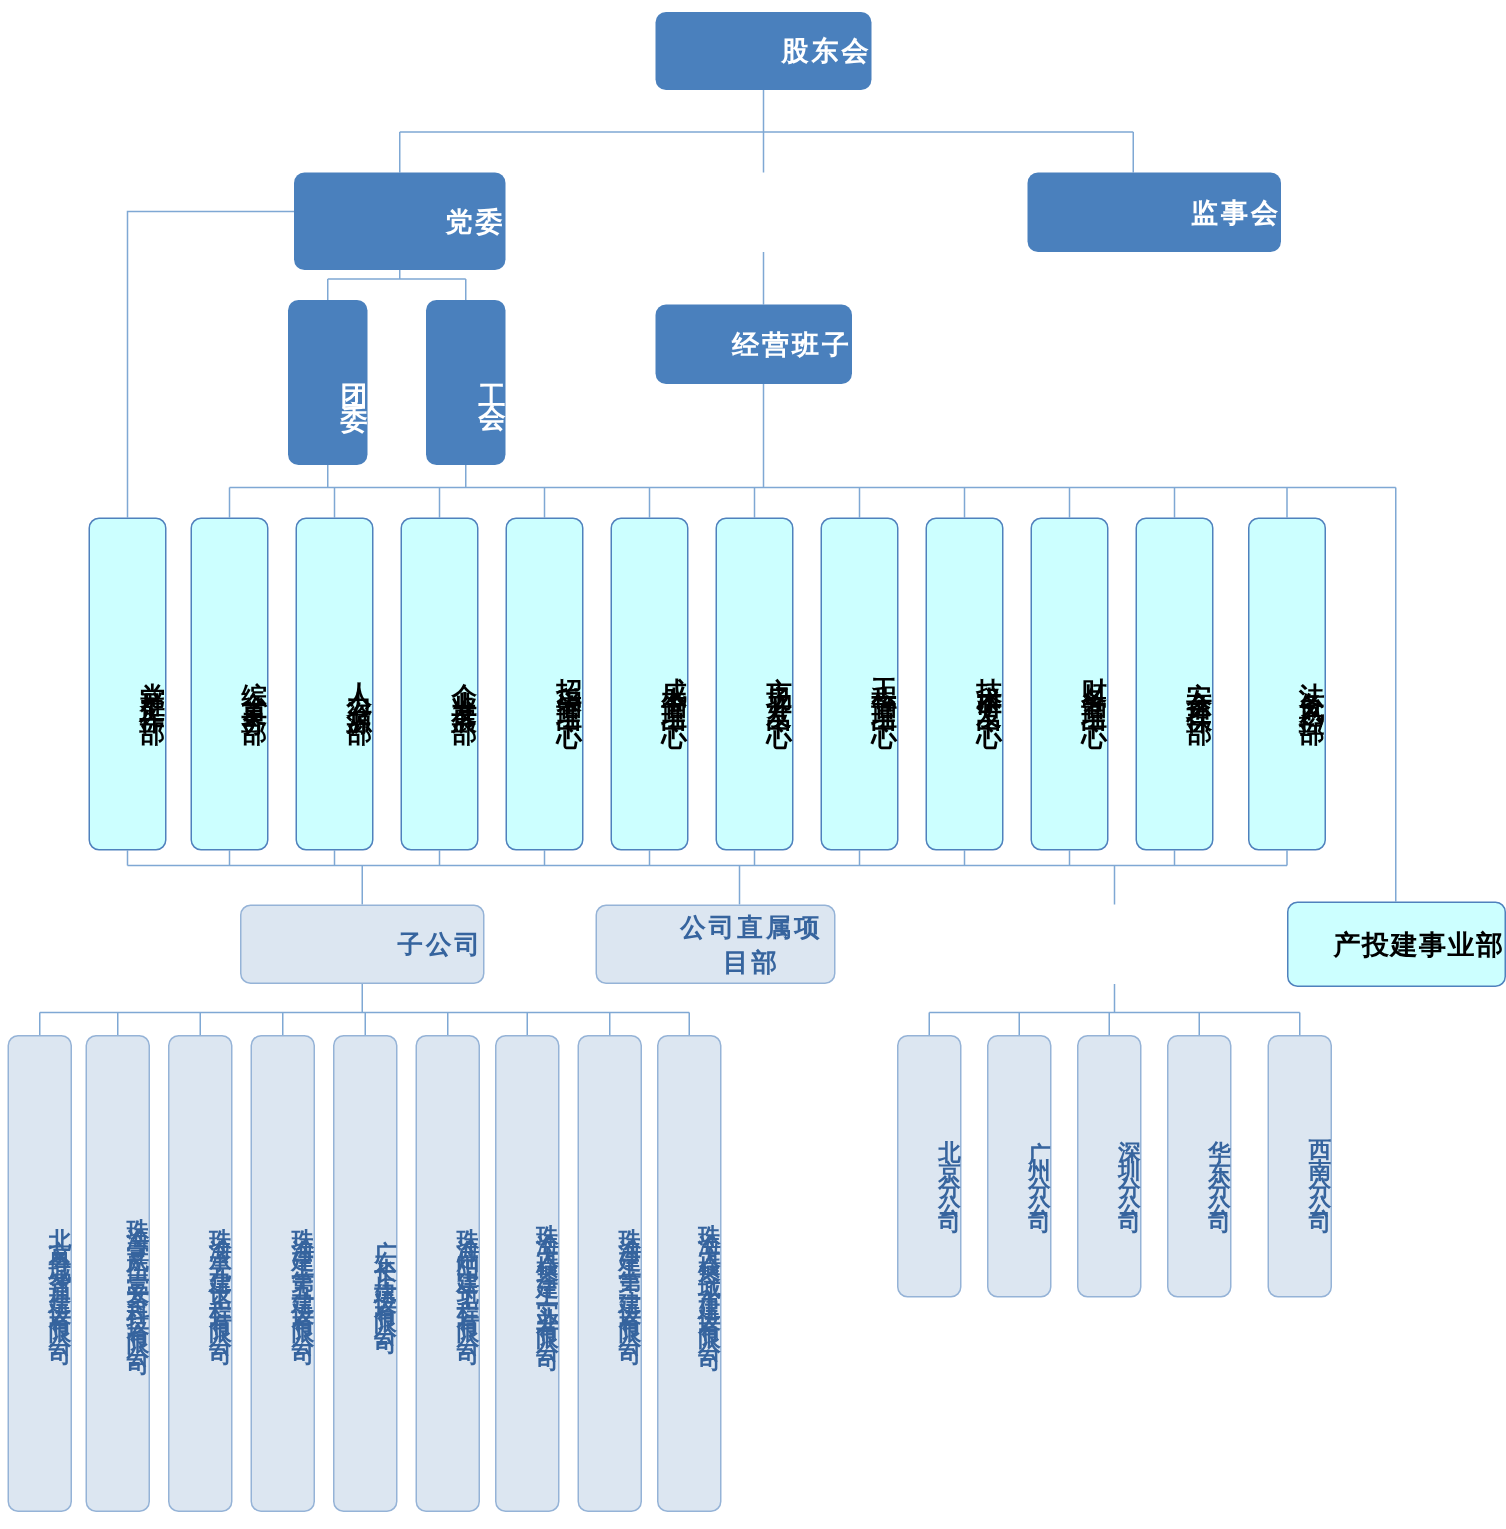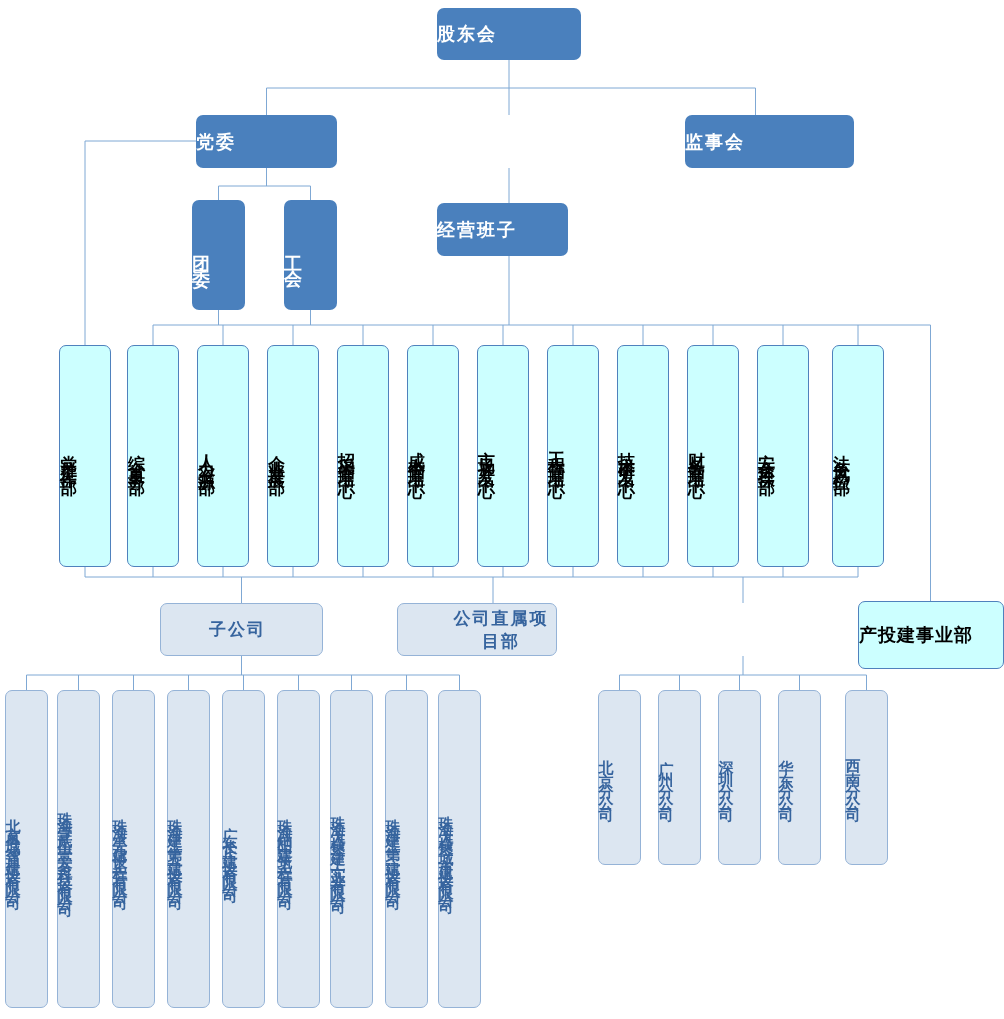--- a/index.html
+++ b/index.html
@@ -6,7 +6,7 @@
   body{font-family:"Liberation Sans","DejaVu Sans",sans-serif;}
   .canvas{position:relative;width:1004px;height:1019px;background:#fff;overflow:hidden;}
   .lines{position:absolute;left:0;top:0;pointer-events:none;}
-  .node{position:absolute;display:flex;align-items:center;justify-content:flex-start;
+  .node{position:absolute;display:flex;align-items:center;justify-content:flex-end;
         box-sizing:border-box;border-radius:7px;font-weight:bold;text-align:center;}
   .dark{background:#4A80BD;color:#fff;font-size:18px;letter-spacing:2px;}
   .cyan{background:#CCFFFF;border:1px solid #4F81BD;color:#000;}

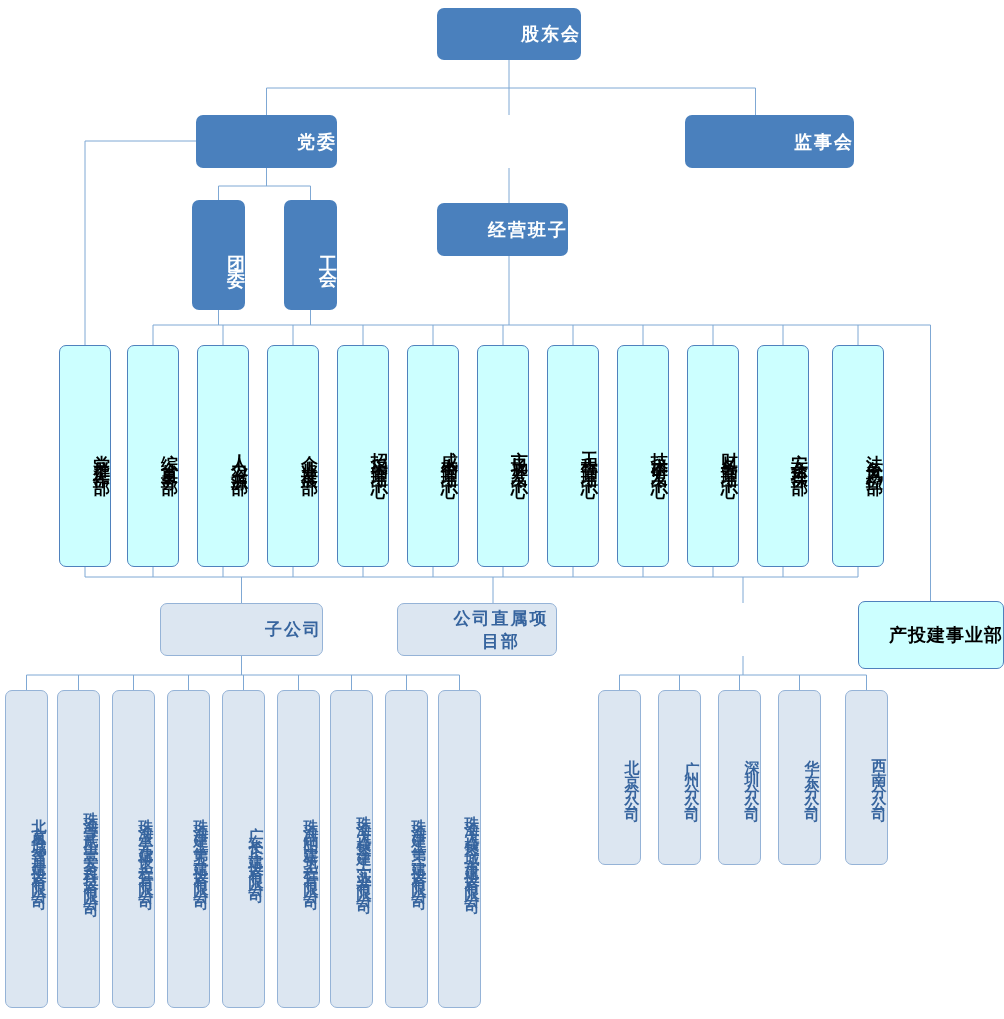--- a/index.html
+++ b/index.html
@@ -51,7 +51,7 @@
     <span>股东会</span>
   </div>
 
-  <div class="node dark" style="left:196px;top:115px;width:141px;height:53px">
+  <div class="node dark" style="left:196px;top:115px;width:141px;height:65px">
     <span>党委</span>
   </div>
   <div class="node dark" style="left:685px;top:115px;width:169px;height:53px">

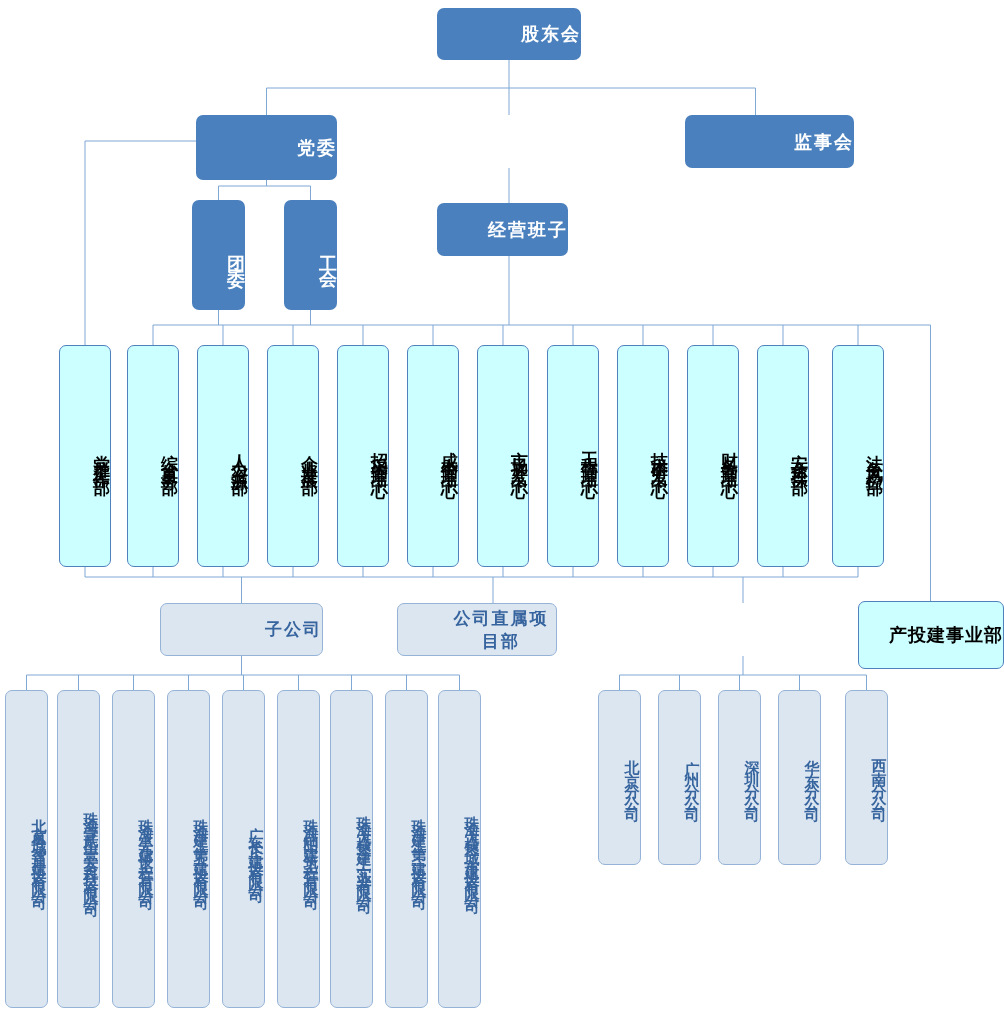--- a/index.html
+++ b/index.html
@@ -112,7 +112,7 @@
   <div class="node gray grouplbl" style="left:397px;top:603px;width:160px;height:53px">
     <span>公司直属项目部</span>
   </div>
-  <div class="node cyan invdiv" style="left:858px;top:601px;width:146px;height:68px">
+  <div class="node cyan invdiv" style="left:858px;top:601px;width:146px;height:57px">
     <span>产投建事业部</span>
   </div>
 

